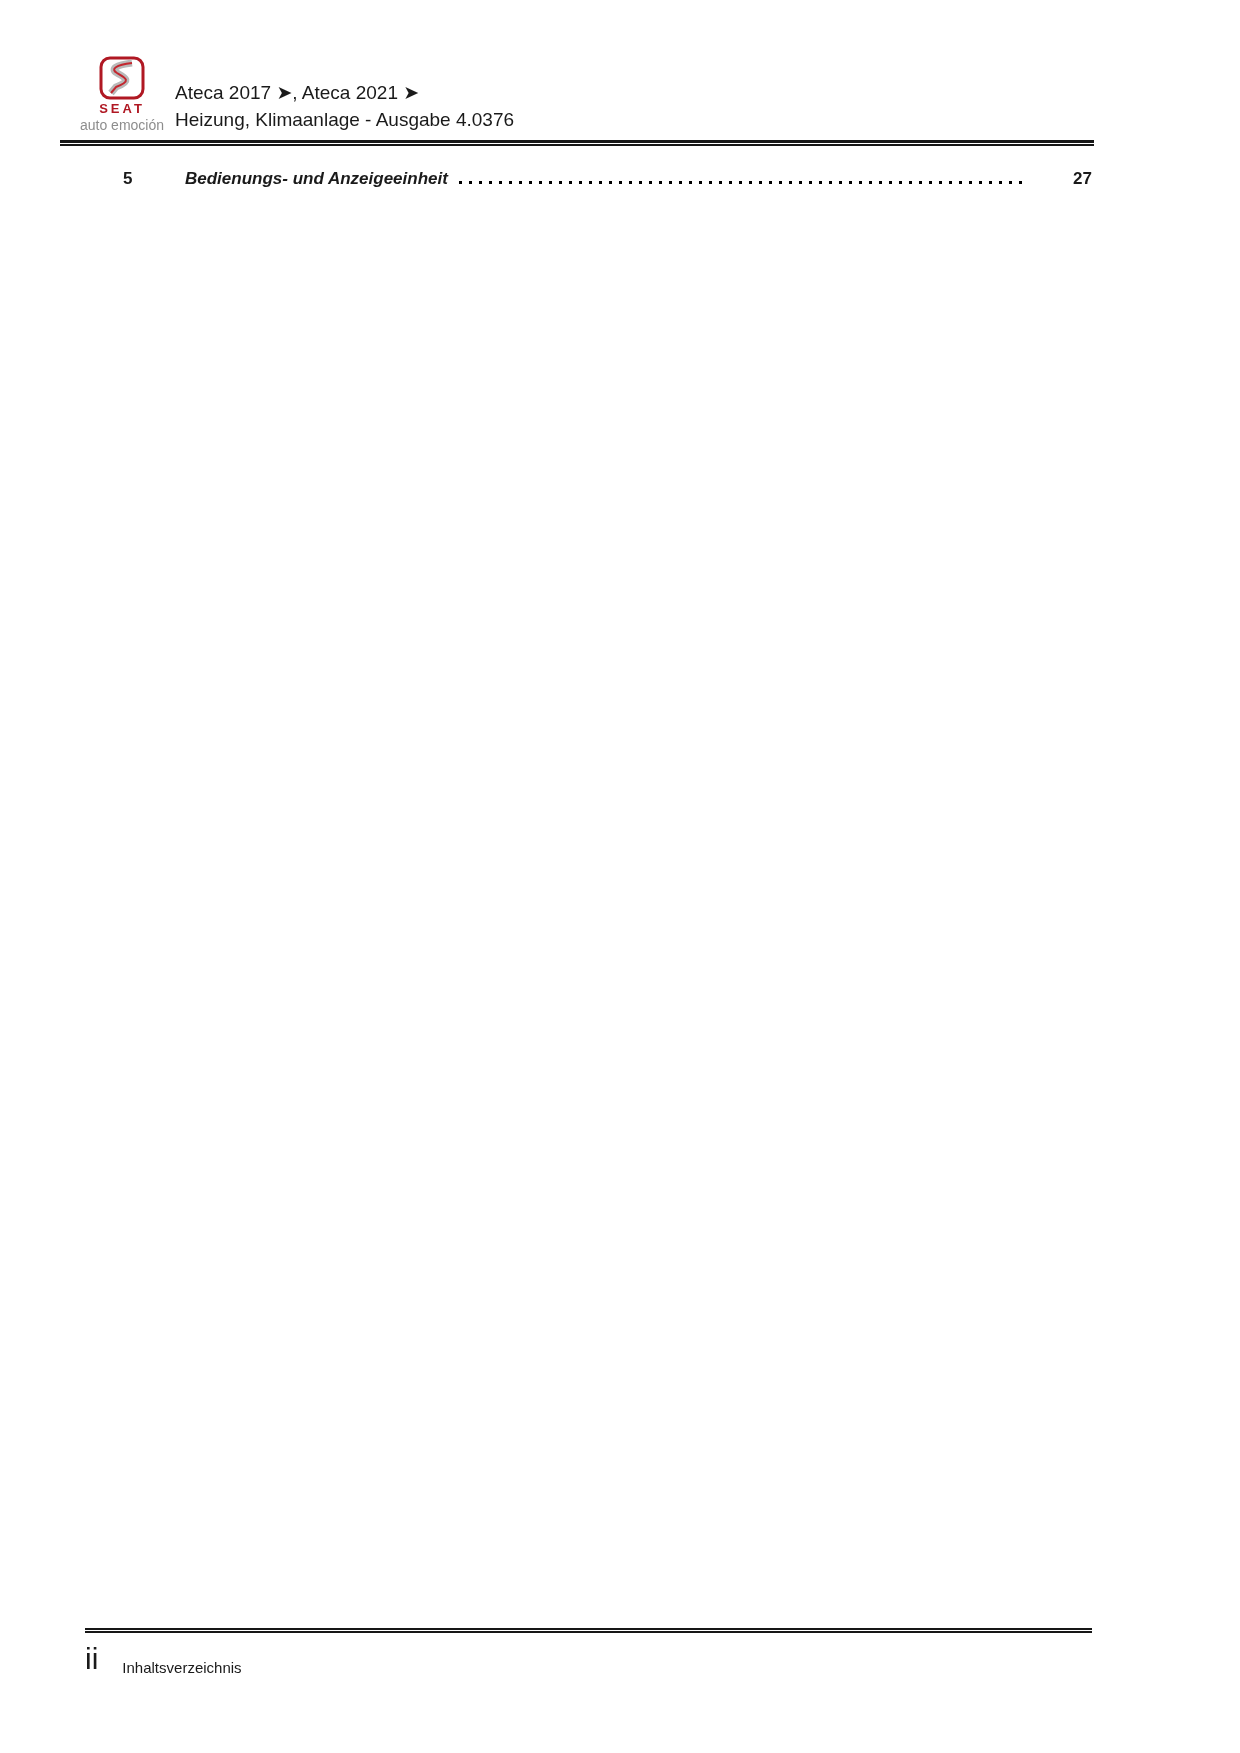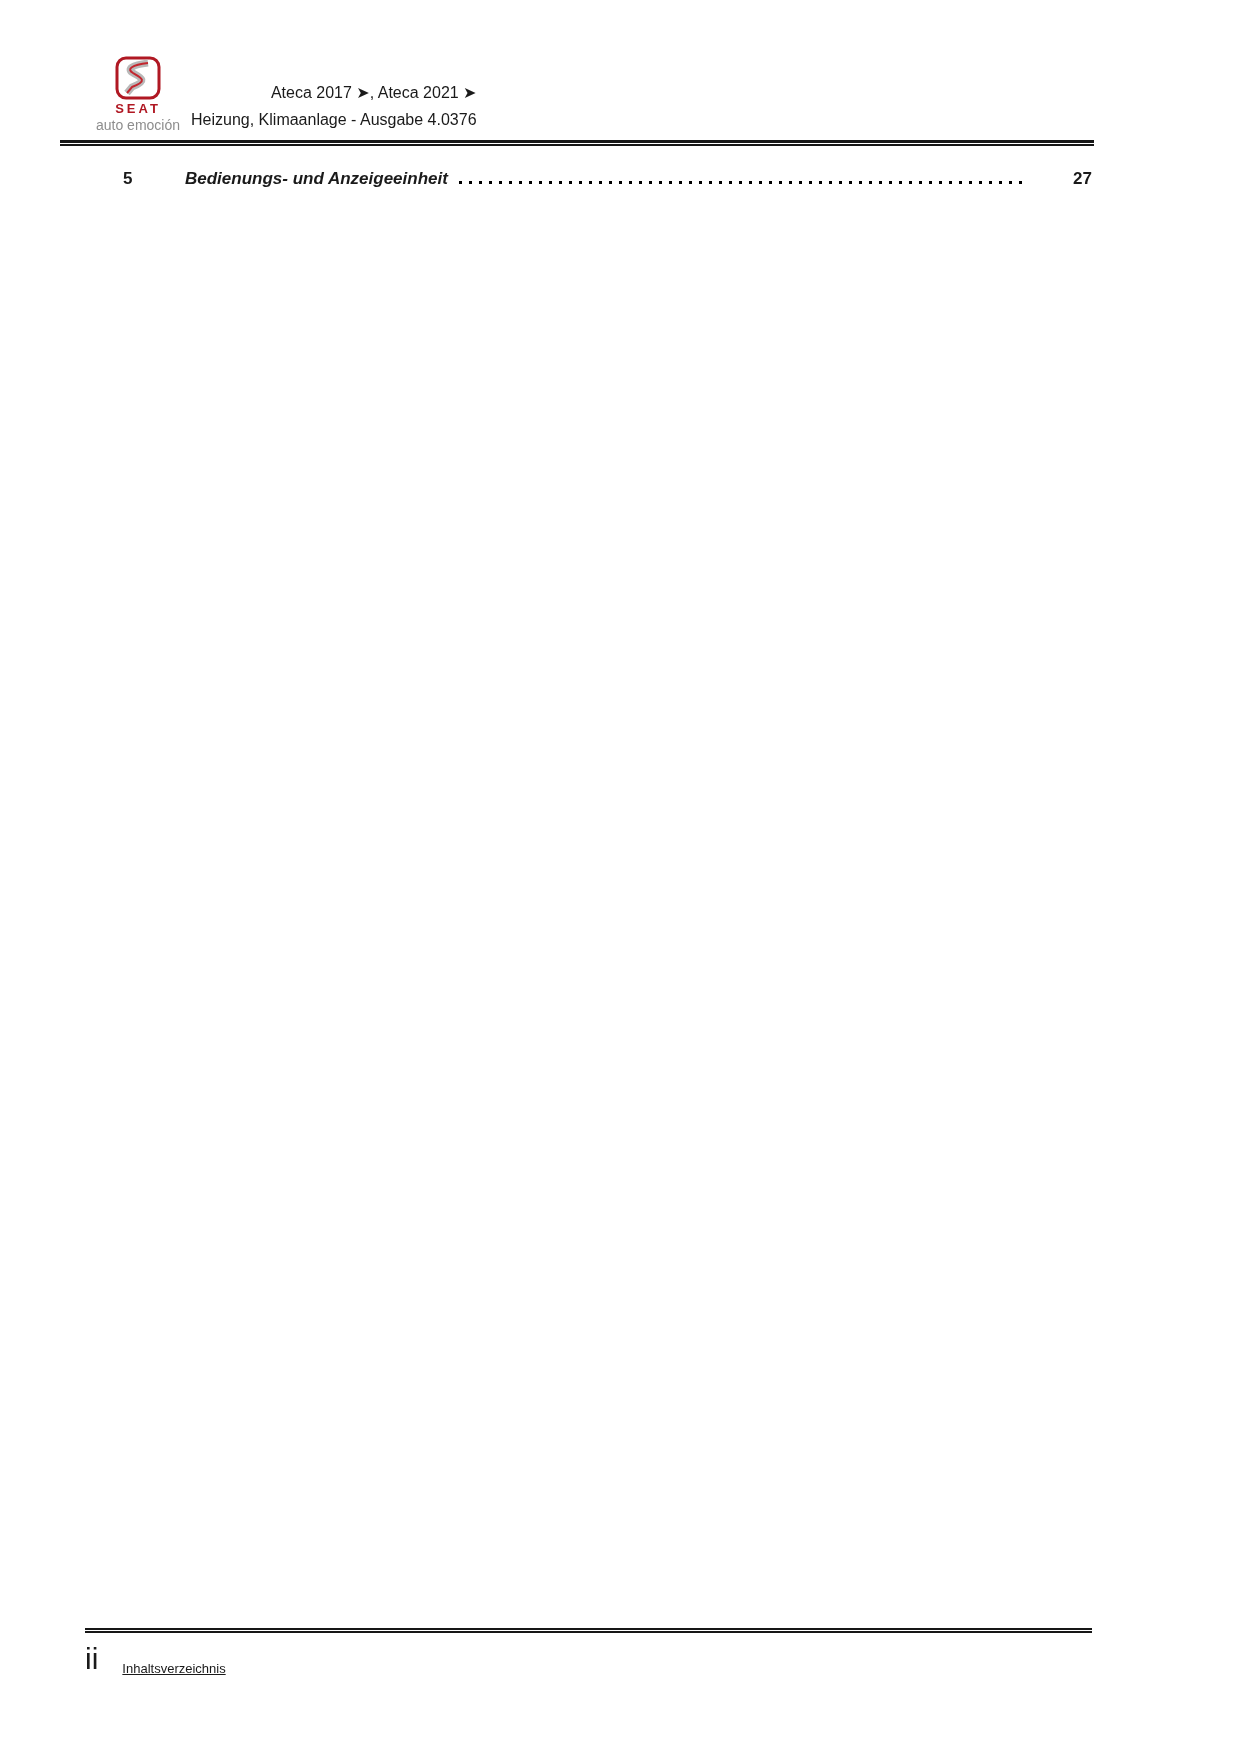--- a/index.html
+++ b/index.html
@@ -19,7 +19,7 @@
   .logo-brand { font-size:13px; font-weight:bold; letter-spacing:3px; color:#b01823; margin-top:1px; }
   .logo-tagline { font-size:14px; color:#8d8d8d; margin-top:1px; white-space:nowrap; }
   .header-titles { padding-bottom:0; }
-  .header-titles .t1, .header-titles .t2 { font-size:16px; line-height:27px; white-space:nowrap;text-align:right; }
+  .header-titles .t1, .header-titles .t2 { font-size:19px; line-height:27px; white-space:nowrap; }
   .rule {
     height:6px;
     background:linear-gradient(#161616 0 3px, #ffffff 3px 4px, #161616 4px 6px);

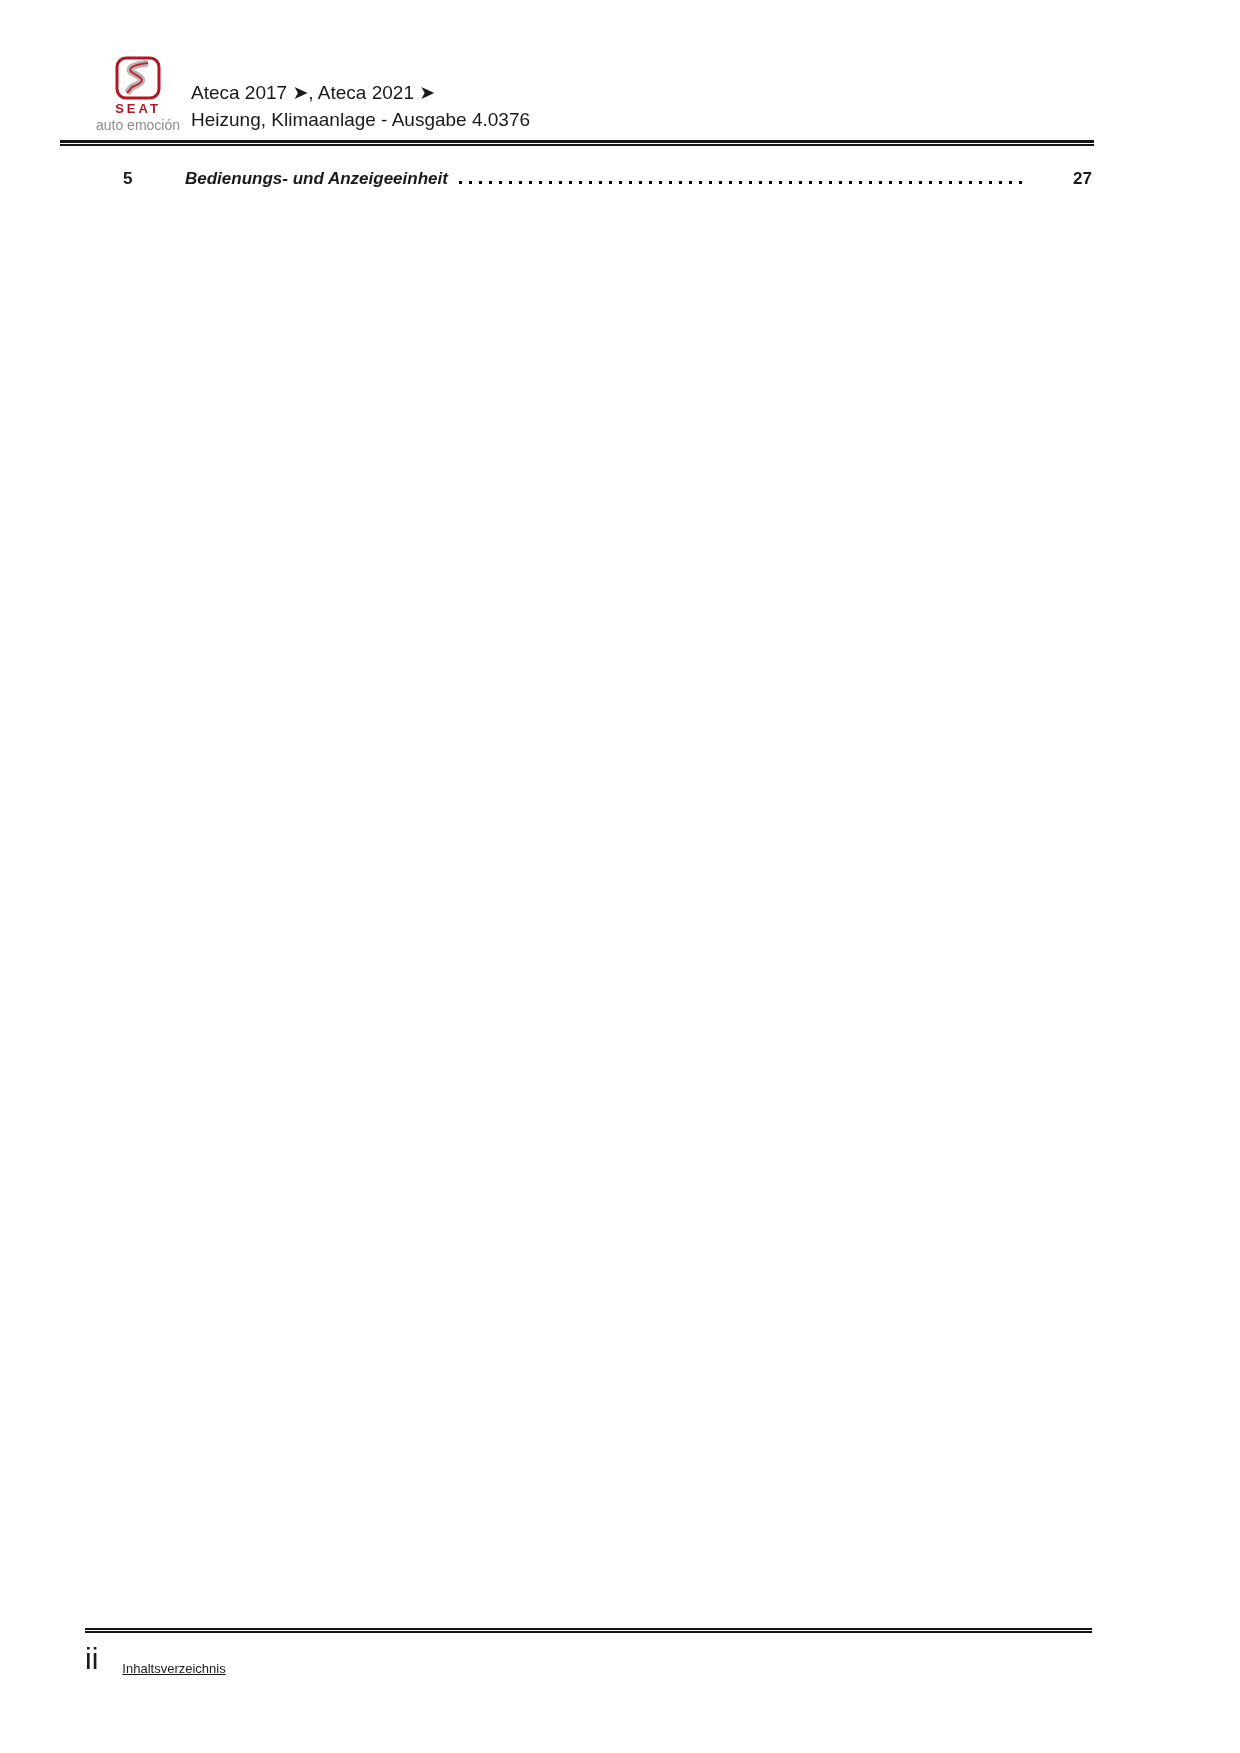--- a/index.html
+++ b/index.html
@@ -14,7 +14,7 @@
   }
   
   .header { display:flex; align-items:flex-end; gap:16px; padding:56px 148px 0 85px; }
-  .logo-block { display:flex; flex-direction:column; align-items:center; width:74px; flex:none;margin-left:16px; }
+  .logo-block { display:flex; flex-direction:column; align-items:center; width:74px; flex:none; }
   .logo-icon svg { display:block; }
   .logo-brand { font-size:13px; font-weight:bold; letter-spacing:3px; color:#b01823; margin-top:1px; }
   .logo-tagline { font-size:14px; color:#8d8d8d; margin-top:1px; white-space:nowrap; }

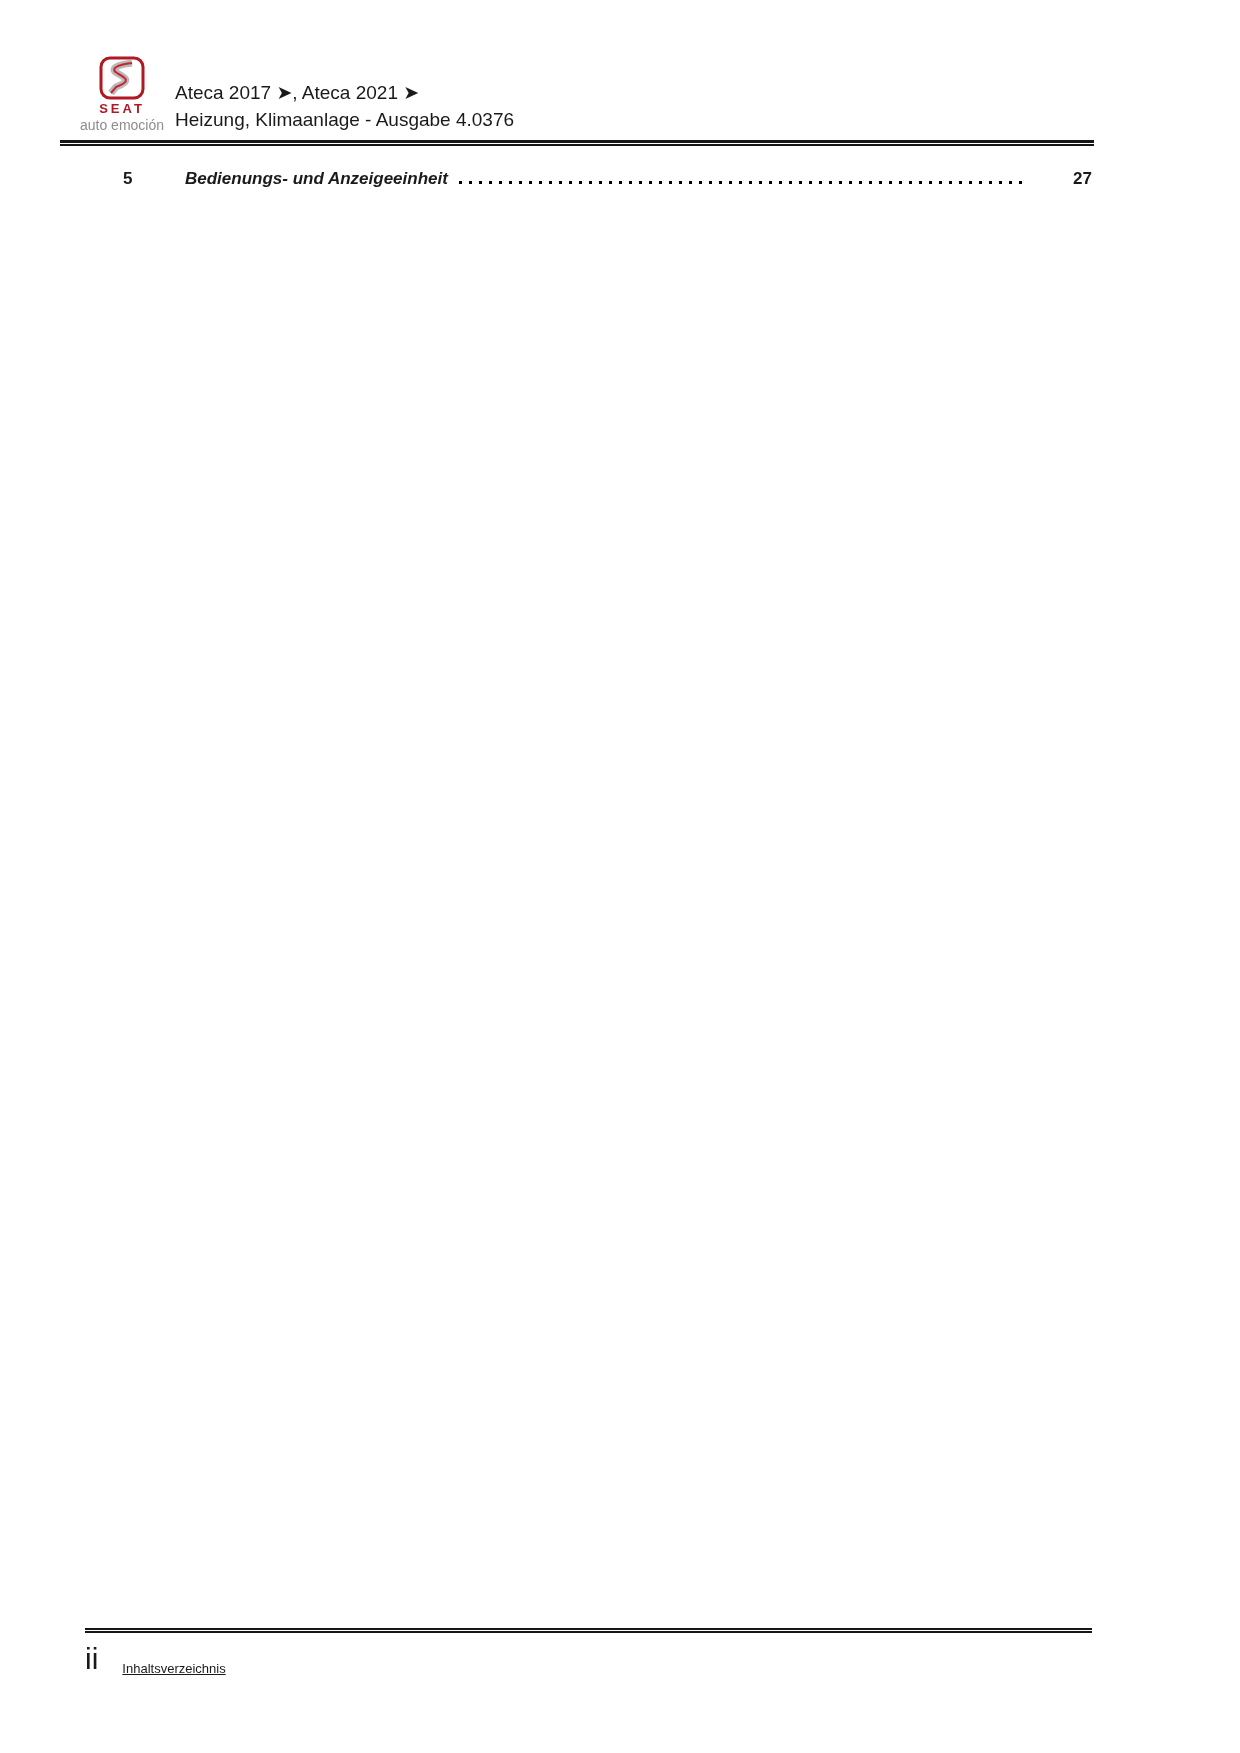--- a/index.html
+++ b/index.html
@@ -47,7 +47,7 @@
     background:linear-gradient(#161616 0 2px, #ffffff 2px 3px, #161616 3px 5px); }
   .footer-row { display:flex; align-items:flex-end; }
   .footer-page { font-size:30px; font-weight:normal; }
-  .footer-label { font-size:13px; margin-left:24px;text-decoration:underline; }
+  .footer-label { font-size:15px; margin-left:24px; }
 </style>
 </head>
 <body>

